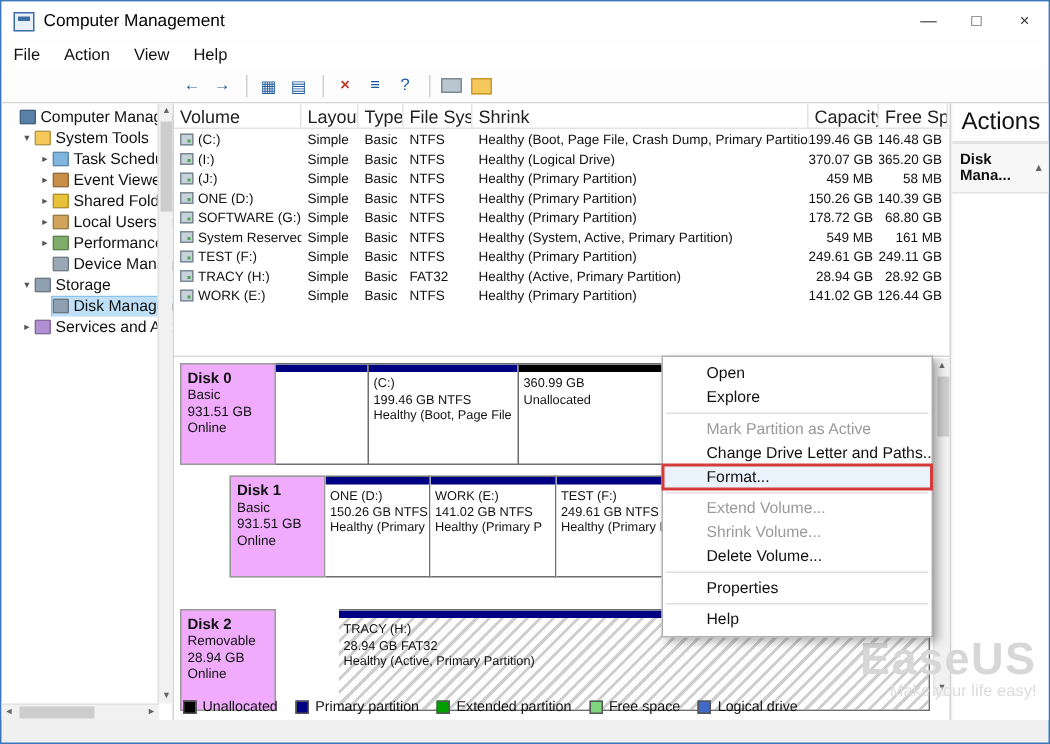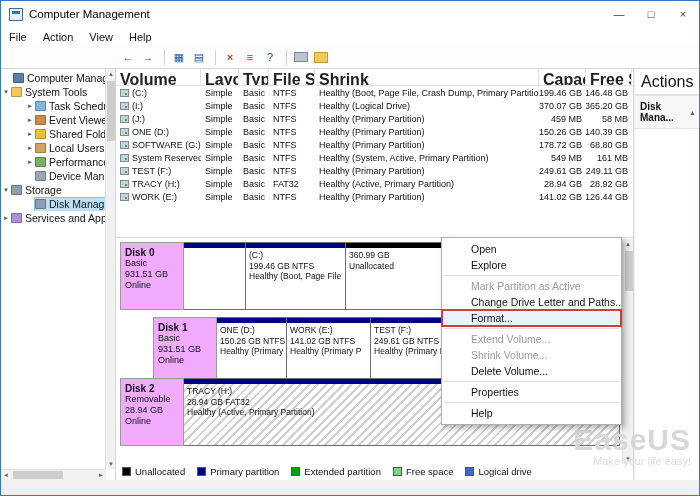--- a/index.html
+++ b/index.html
@@ -55,7 +55,7 @@
   
   .main { position:absolute; left:115px; top:68px; width:518px; height:411px; background:#fff;
           border-right:1px solid #d4d4d4; overflow:hidden; }
-  .vol-header { display:flex; height:17px; border-bottom:1px solid #e3e3e3; font-size:16px; color:#222;font-weight:bold; }
+  .vol-header { display:flex; height:17px; border-bottom:1px solid #e3e3e3; font-size:12px; color:#222; }
   .vh { padding:2px 4px; border-right:1px solid #e3e3e3; overflow:hidden; white-space:nowrap; }
   .vol-row { display:flex; height:13px; align-items:center; font-size:9px; color:#111; }
   .vc { padding:0 4px; overflow:hidden; white-space:nowrap; display:flex; align-items:center; }

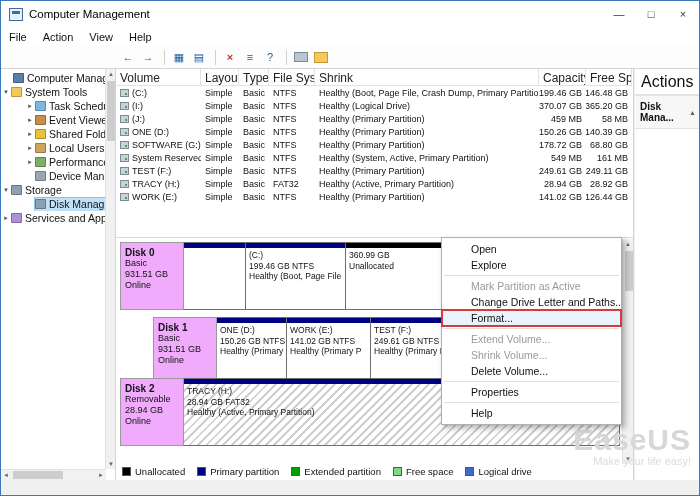--- a/index.html
+++ b/index.html
@@ -35,7 +35,7 @@
           border-right:1px solid #d4d4d4; overflow:hidden; padding-top:2px; }
   .tree-item { height:14px; display:flex; align-items:center; font-size:10.5px; color:#111;
                white-space:nowrap; overflow:hidden; }
-  .d0 { padding-left:2px; } .d1 { } .d2 { padding-left:24px; }
+  .d0 { padding-left:2px; } .d1 { padding-left:12px; } .d2 { padding-left:24px; }
   .exp { width:10px; font-size:7px; color:#555; flex-shrink:0; text-align:center; }
   .t-ic { width:11px; height:10px; margin-right:3px; flex-shrink:0; border-radius:1px; border:1px solid rgba(0,0,0,.25); }
   .ic-computer { background:#5a7fa8; } .ic-folder { background:#f5c85c; }

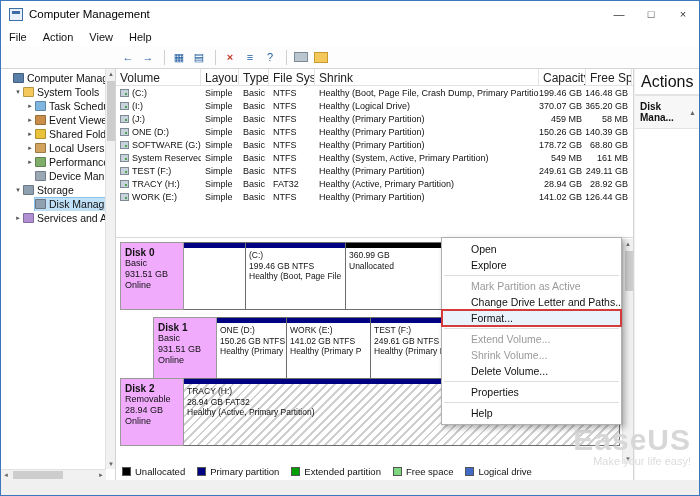--- a/index.html
+++ b/index.html
@@ -68,7 +68,7 @@
 
   
   .disk-row { position:absolute; left:4px; right:13px; height:68px; display:flex; }
-  .dr0 { top:173px; } .dr1 { top:248px;padding-left:33px; } .dr2 { top:309px; }
+  .dr0 { top:173px; } .dr1 { top:248px;padding-left:33px; } .dr2 { top:337px;gap:42px; }
   .disk-label { width:64px; flex-shrink:0; background:#f0abfc; border:1px solid #9a9a9a;
                 padding:4px 4px; font-size:9px; line-height:11px; color:#111; }
   .dl-name { font-weight:bold; font-size:10px; }

